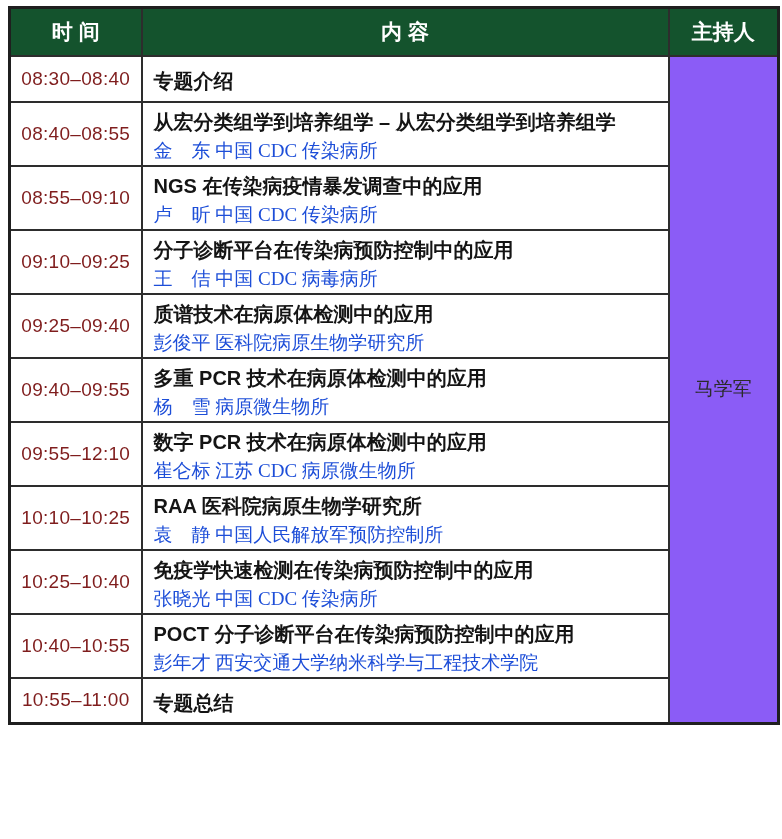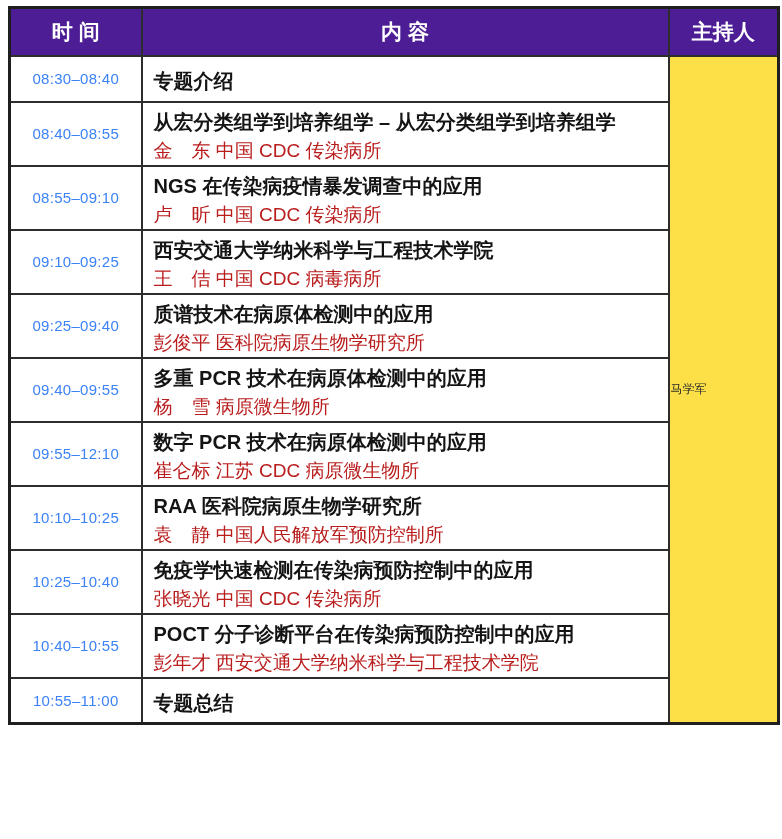--- a/index.html
+++ b/index.html
@@ -30,7 +30,7 @@
   }
   thead tr { height: 48px; }
   th {
-    background: #4c1d95;
+    background: #14532d;
     color: #ffffff;
     font-size: 21px;
     font-weight: bold;

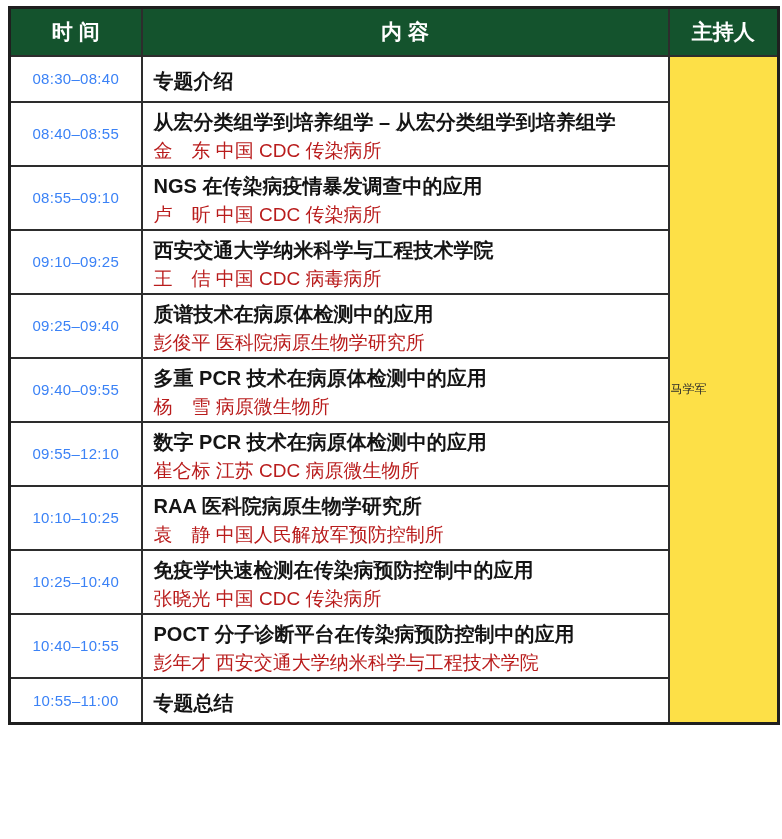--- a/index.html
+++ b/index.html
@@ -42,8 +42,8 @@
 
   td.time-cell {
     text-align: center;
-    font-size: 15px;
-    color: #3b82f6;
+    font-size: 19px;
+    color: #7f1d1d;
     letter-spacing: 0.3px;
     white-space: nowrap;
   }

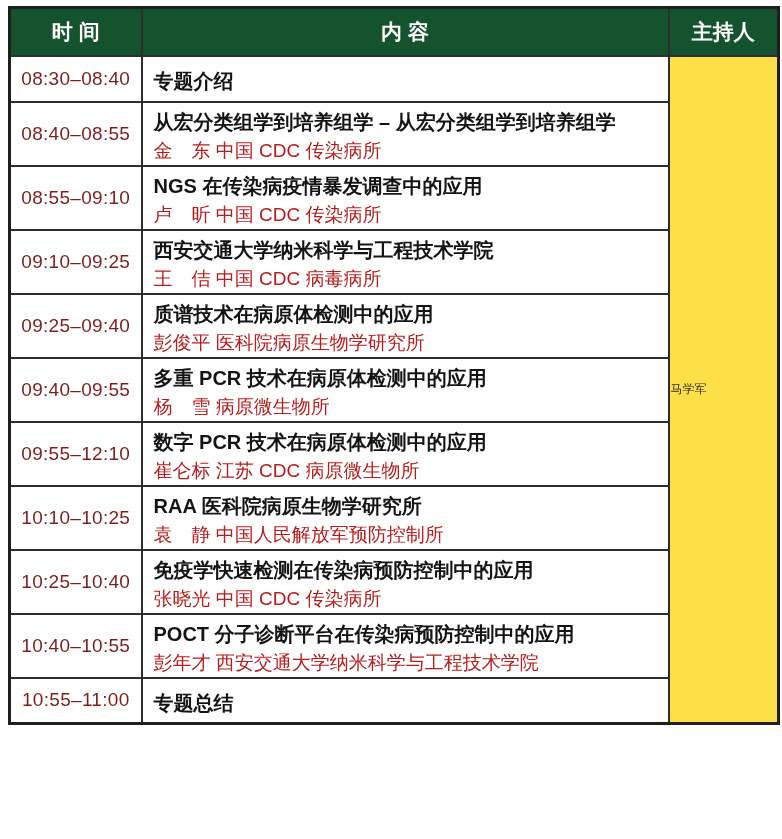--- a/index.html
+++ b/index.html
@@ -60,10 +60,11 @@
   .session-speaker {
     font-size: 19px;
     font-weight: normal;
-    color: #b91c1c;
+    color: #1d4ed8;
     line-height: 1.35;
     margin-top: 2px;
     white-space: nowrap;
+    font-family: Liberation Serif, serif;
   }
   td.host-cell {
     text-align: left;

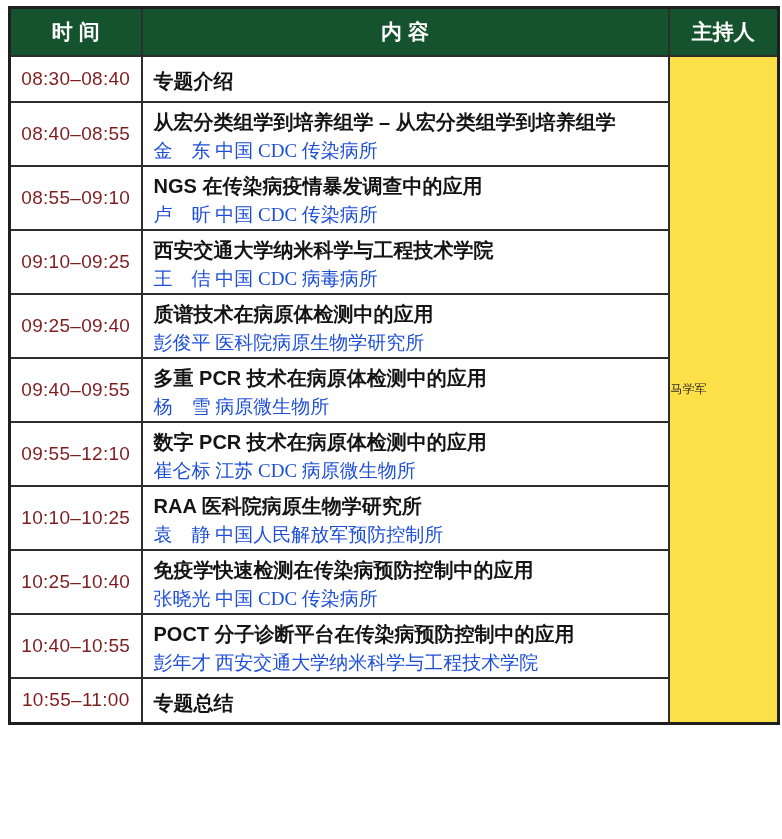--- a/index.html
+++ b/index.html
@@ -115,7 +115,7 @@
       <tr class="r-double">
         <td class="time-cell">09:10–09:25</td>
         <td class="content-cell">
-          <div class="session-title">西安交通大学纳米科学与工程技术学院</div>
+          <div class="session-title">分子诊断平台在传染病预防控制中的应用</div>
           <div class="session-speaker">王　佶 中国 CDC 病毒病所</div>
         </td>
       </tr>

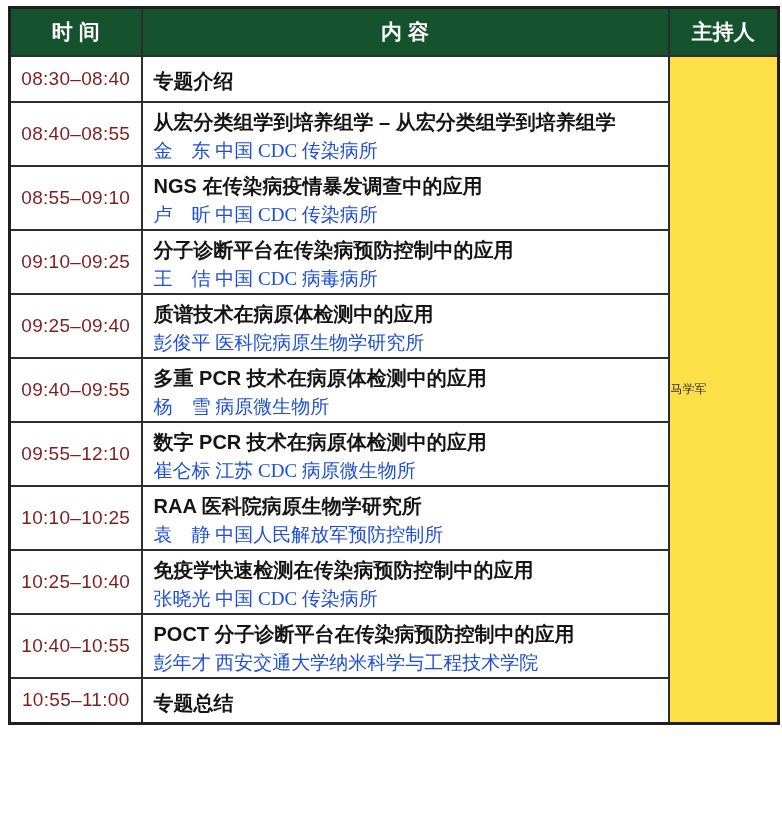--- a/index.html
+++ b/index.html
@@ -67,10 +67,10 @@
     font-family: Liberation Serif, serif;
   }
   td.host-cell {
-    text-align: left;
-    font-size: 12px;
+    text-align: center;
+    font-size: 19px;
     color: #2b2b2b;
-    background: #fde047;
+    background: #8b5cf6;
   }
 </style>
 </head>

